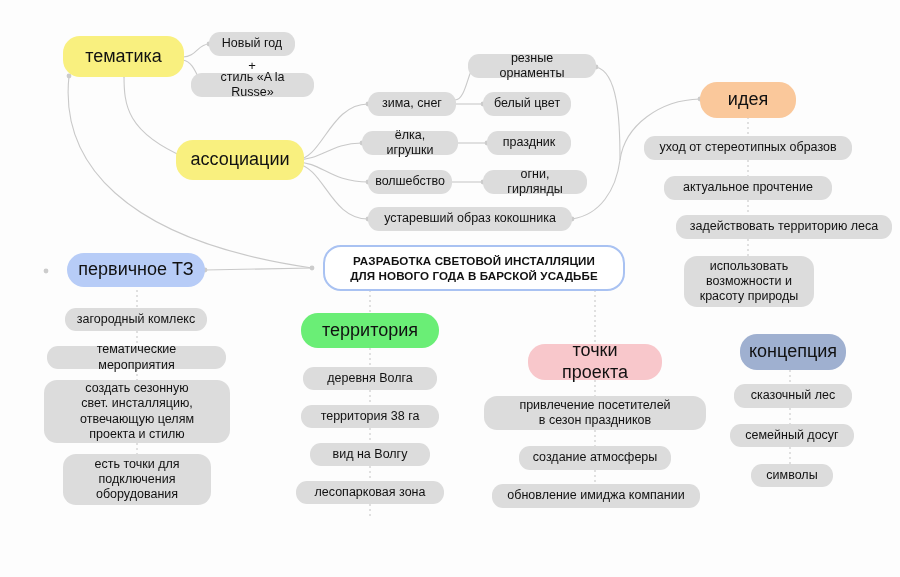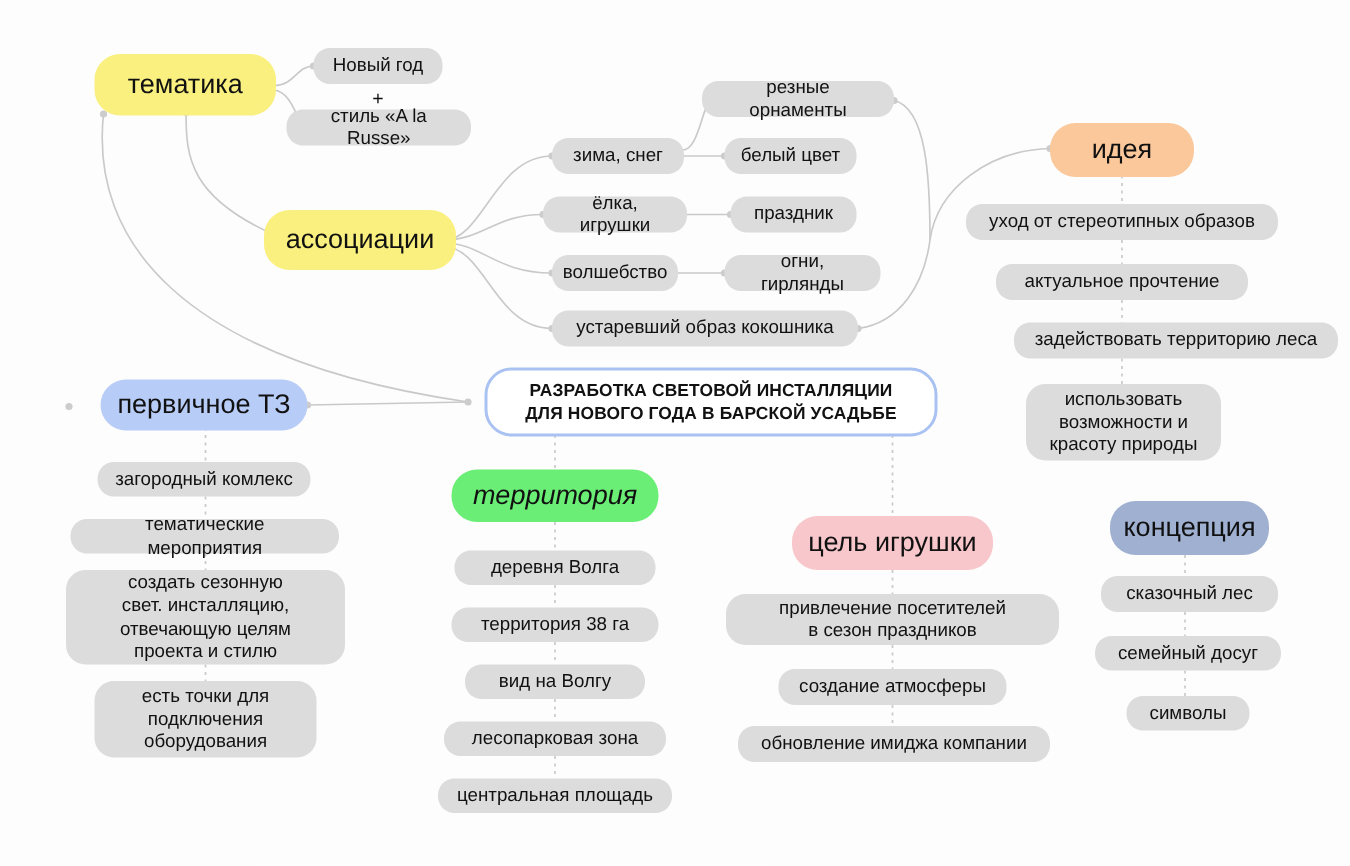--- a/index.html
+++ b/index.html
@@ -199,7 +199,7 @@
 подключения
 оборудования</div>
 
-  <div class="node topic c-green" style="left:301px; top:313px; width:138px; height:35px;font-style:italic;">территория</div>
+  <div class="node topic c-green" style="left:301px; top:313px; width:138px; height:35px;">территория</div>
   <div class="node pill" style="left:303px; top:367px; width:134px; height:23px;">деревня Волга</div>
   <div class="node pill" style="left:301px; top:405px; width:138px; height:23px;">территория 38 га</div>
   <div class="node pill" style="left:310px; top:443px; width:120px; height:23px;">вид на Волгу</div>

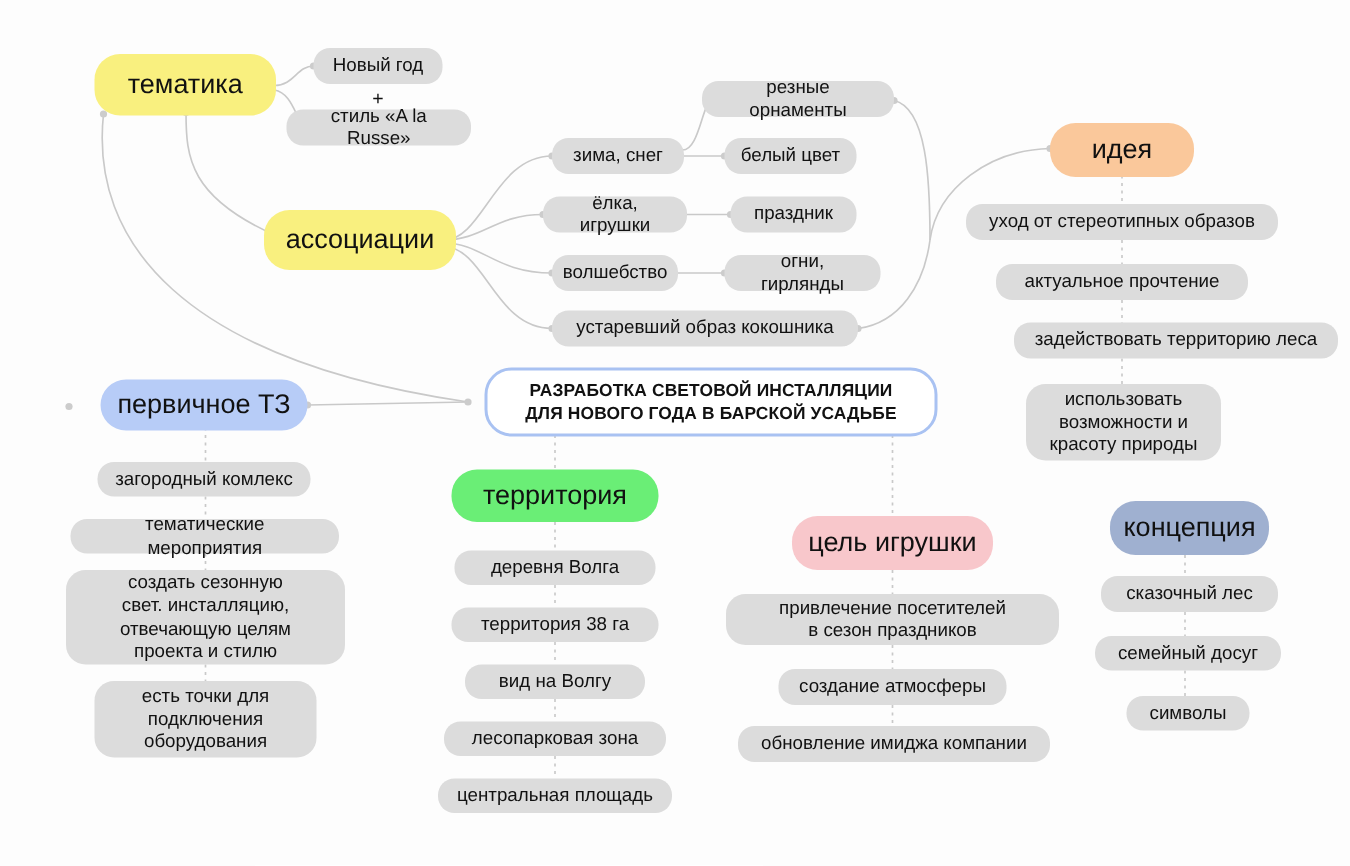--- a/index.html
+++ b/index.html
@@ -206,7 +206,7 @@
   <div class="node pill" style="left:296px; top:481px; width:148px; height:23px;">лесопарковая зона</div>
   <div class="node pill" style="left:292px; top:519px; width:156px; height:23px;">центральная площадь</div>
 
-  <div class="node topic c-pink" style="left:528px; top:344px; width:134px; height:36px;">цель игрушки</div>
+  <div class="node topic c-pink" style="left:528px; top:344px; width:134px; height:36px;">точки проекта</div>
   <div class="node pill multi" style="left:484px; top:396px; width:222px; height:34px;">привлечение посетителей
 в сезон праздников</div>
   <div class="node pill" style="left:519px; top:446px; width:152px; height:24px;">создание атмосферы</div>

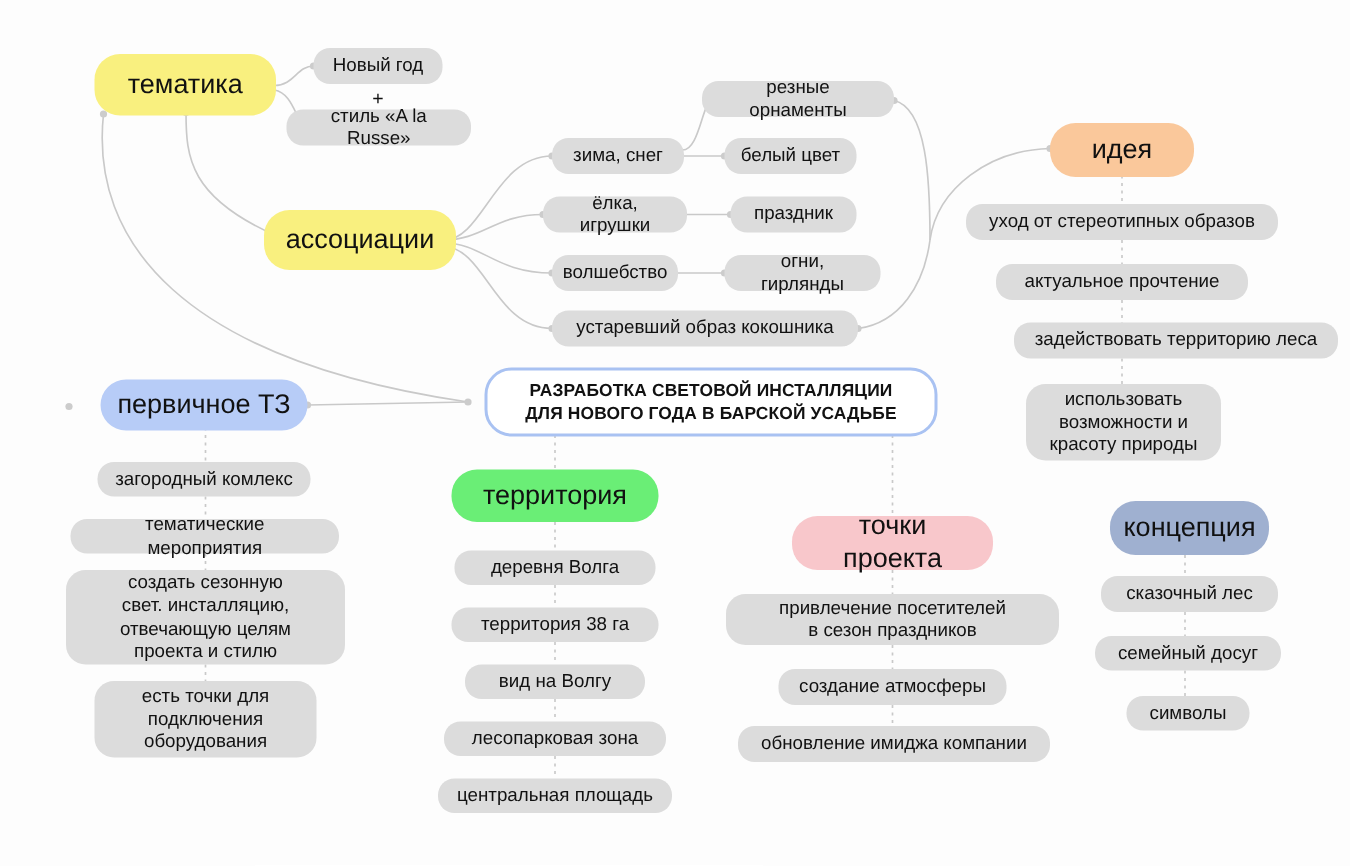--- a/index.html
+++ b/index.html
@@ -204,7 +204,6 @@
   <div class="node pill" style="left:301px; top:405px; width:138px; height:23px;">территория 38 га</div>
   <div class="node pill" style="left:310px; top:443px; width:120px; height:23px;">вид на Волгу</div>
   <div class="node pill" style="left:296px; top:481px; width:148px; height:23px;">лесопарковая зона</div>
-  <div class="node pill" style="left:292px; top:519px; width:156px; height:23px;">центральная площадь</div>
 
   <div class="node topic c-pink" style="left:528px; top:344px; width:134px; height:36px;">точки проекта</div>
   <div class="node pill multi" style="left:484px; top:396px; width:222px; height:34px;">привлечение посетителей

